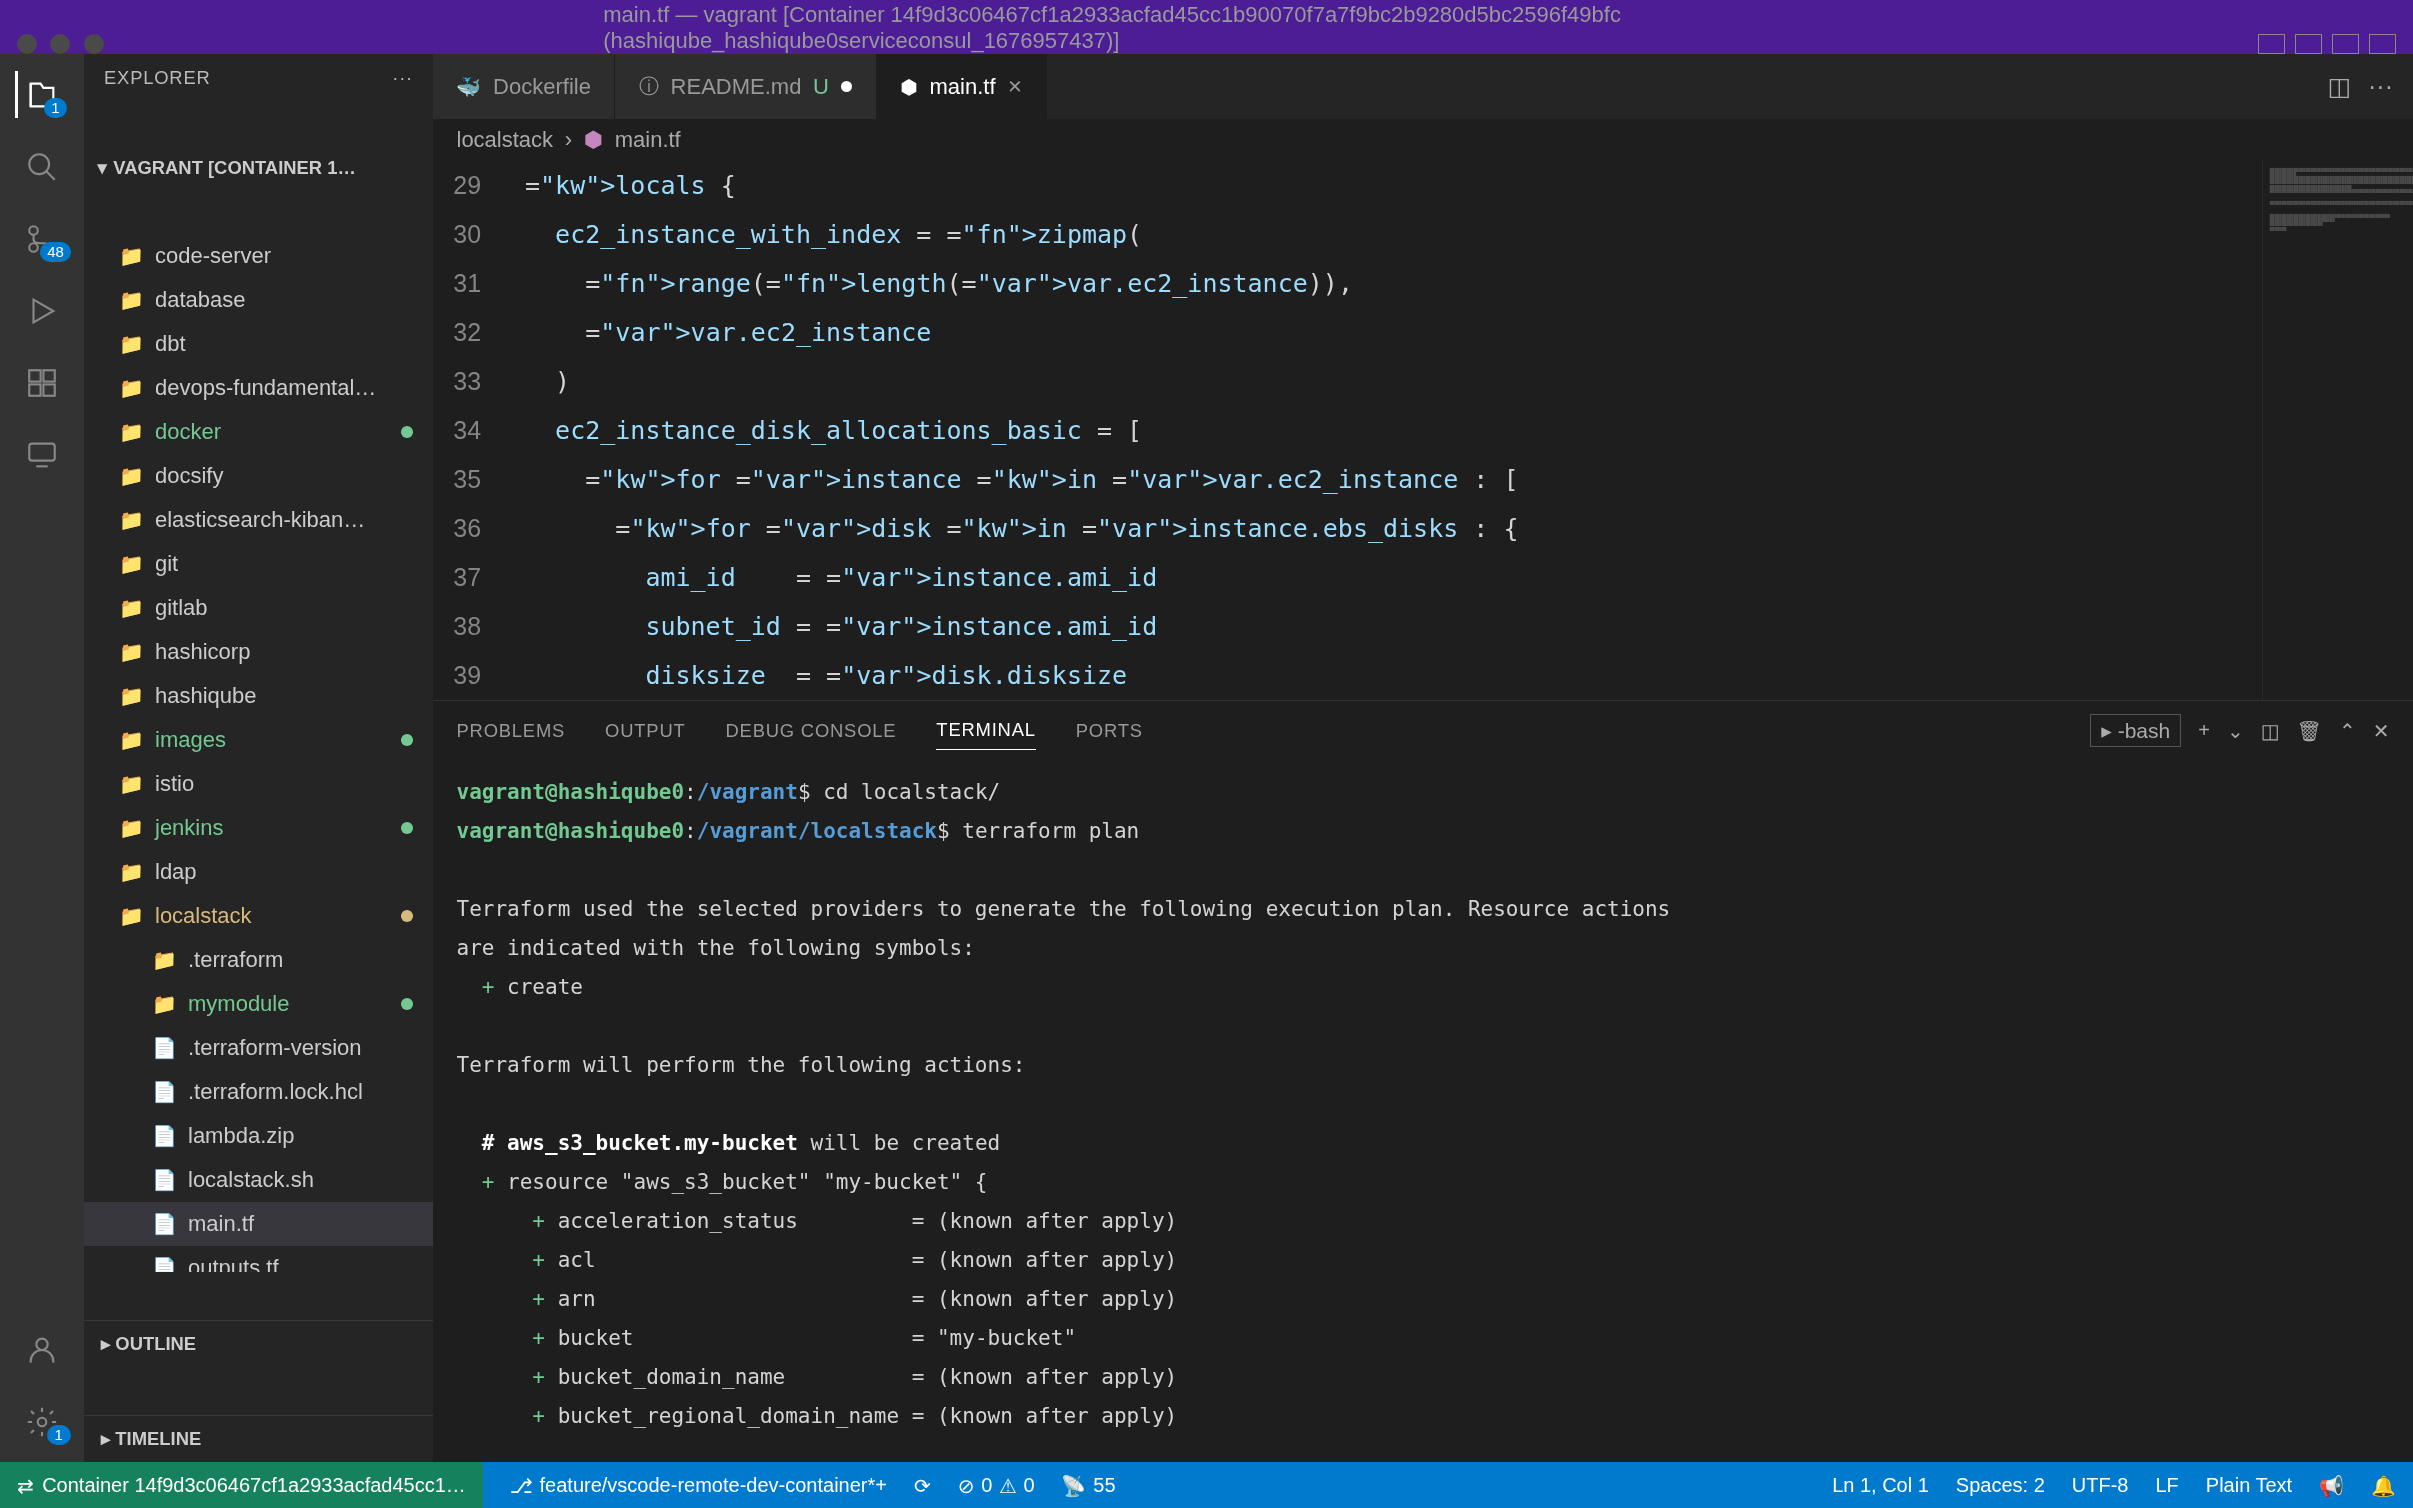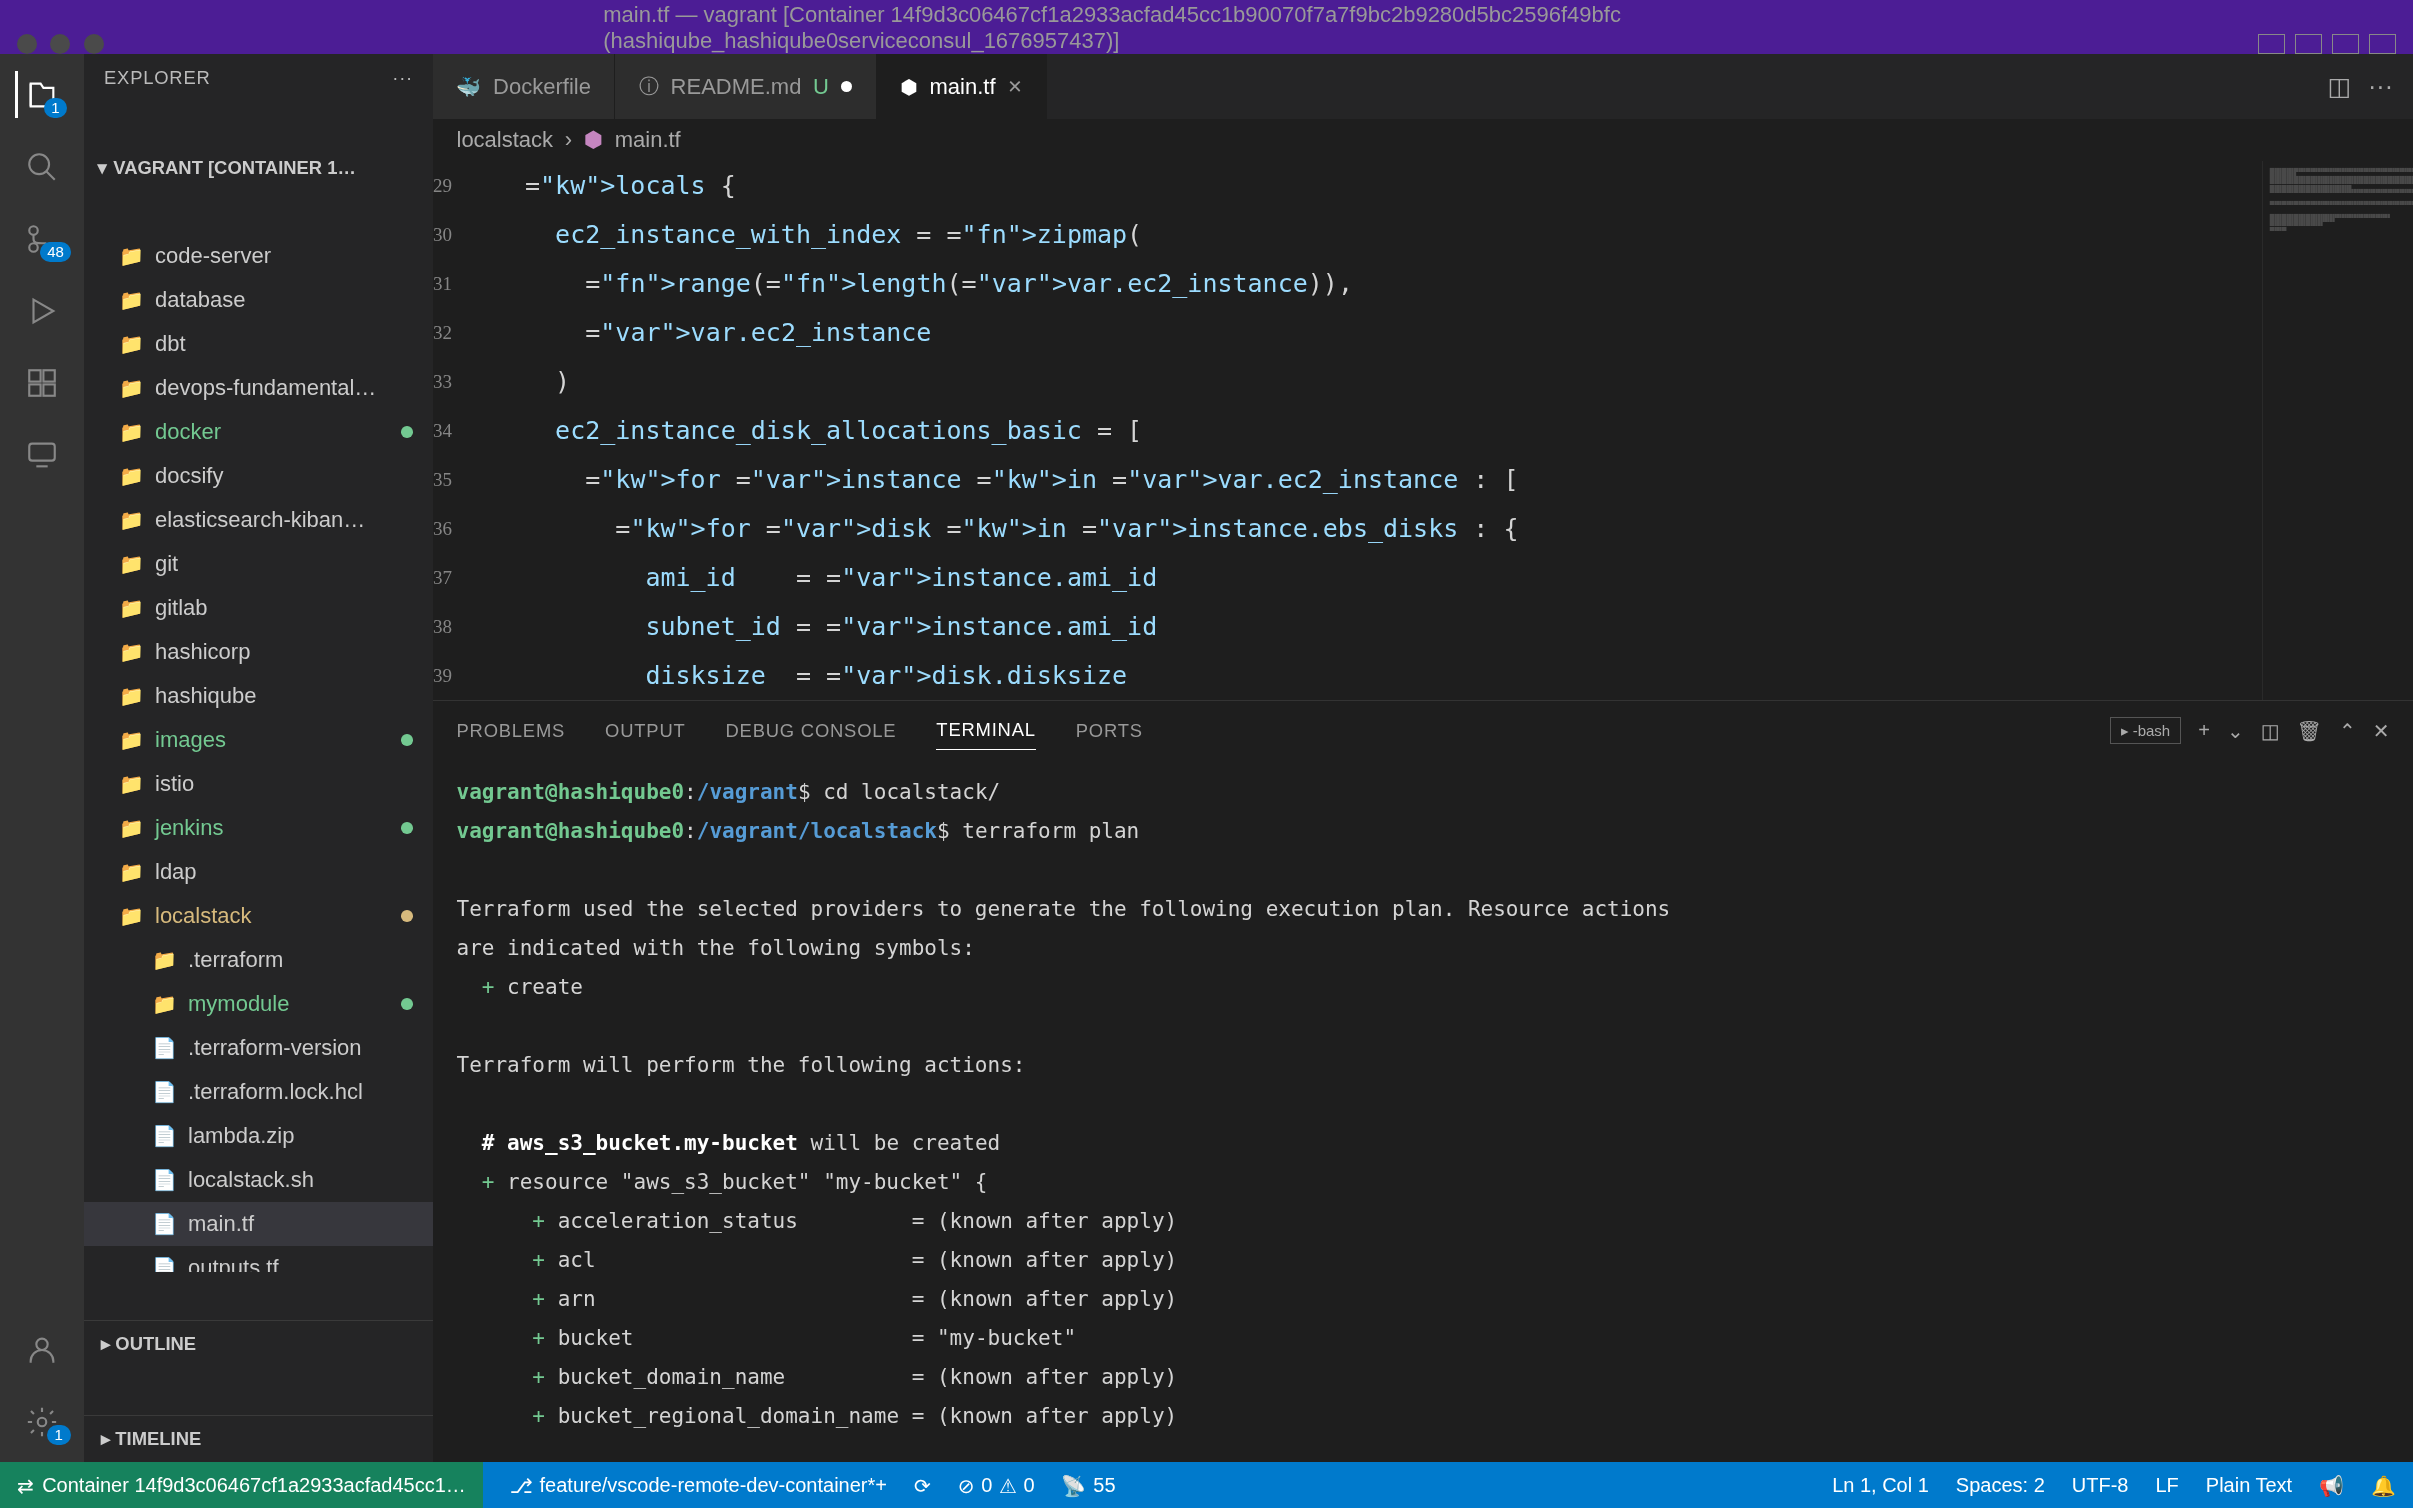--- a/index.html
+++ b/index.html
@@ -47,7 +47,7 @@
 .breadcrumb { height: 42px; padding: 0 23.5px; display: flex; align-items: center; gap: 11.7px; color: #aaa; font-size: 22px; }
 
 .code-container { display: flex; flex: 0 0 528px; position: relative; }
-.gutter { width: 92px; text-align: left; padding-right: 23.5px; color: #858585; font-family: Liberation Serif, serif; font-size: 19px; line-height: 49px; }
+.gutter { width: 92px; text-align: center; padding-right: 23.5px; color: #858585; font-family: Liberation Sans, sans-serif; font-size: 25px; line-height: 49px; }
 .code { font-family: "Menlo", monospace; font-size: 25px; line-height: 49px; white-space: pre; color: #9cdcfe; flex: 1; }
 .code .op { color: #d4d4d4; }
 .minimap { width: 151px; background: #1e1e1e; opacity: 0.6; border-left: 0.8px solid #333; }

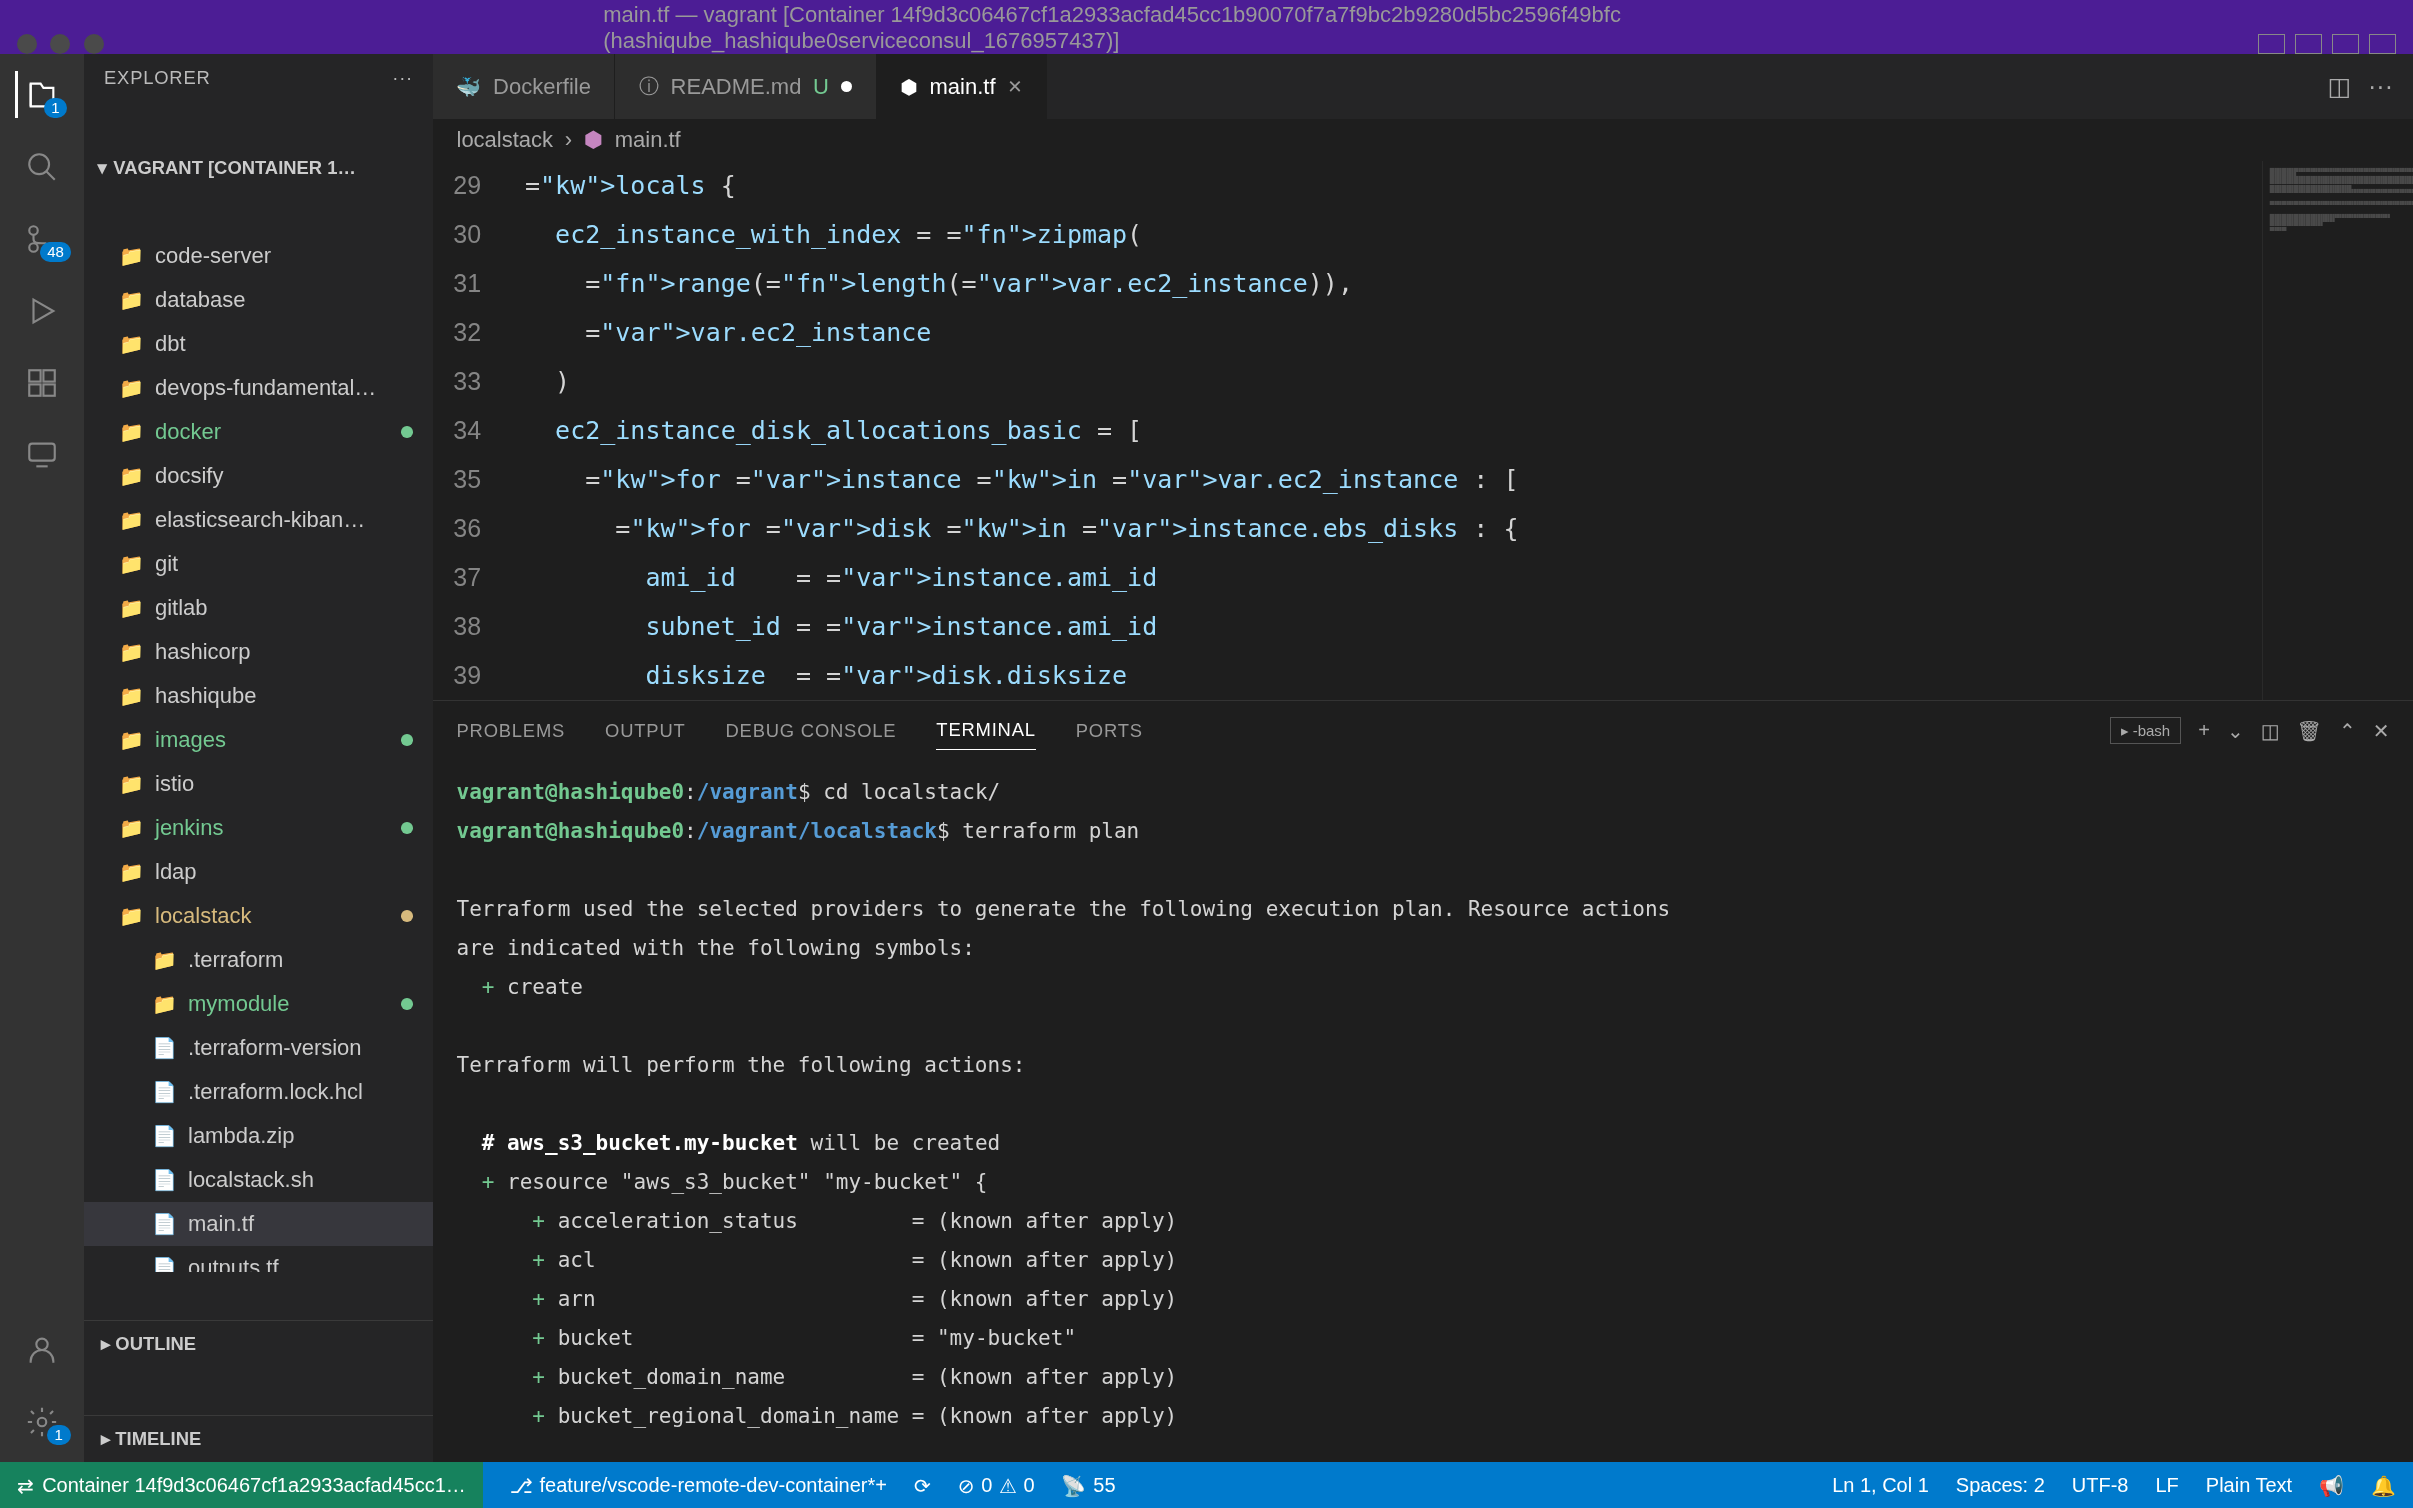--- a/index.html
+++ b/index.html
@@ -58,7 +58,7 @@
 .panel-tab { padding: 8.4px 0; letter-spacing: 0.8px; }
 .panel-tab.active { color: #fff; border-bottom: 1.7px solid #fff; }
 .panel-actions { margin-left: auto; display: flex; align-items: center; gap: 17px; color: #aaa; font-size: 20px; }
-.shell-indicator { border: 0.8px solid #555; padding: 3.4px 10px; font-size: 15px; }
+.shell-indicator { border: 0.8px solid #555; padding: 3.4px 10px; font-size: 21px; }
 
 .terminal { flex: 1; padding: 13.4px 23.5px; font-family: "Menlo", monospace; font-size: 21px; line-height: 39px; white-space: pre; overflow: hidden; }
 .term-green { color: #73c991; font-weight: bold; }

